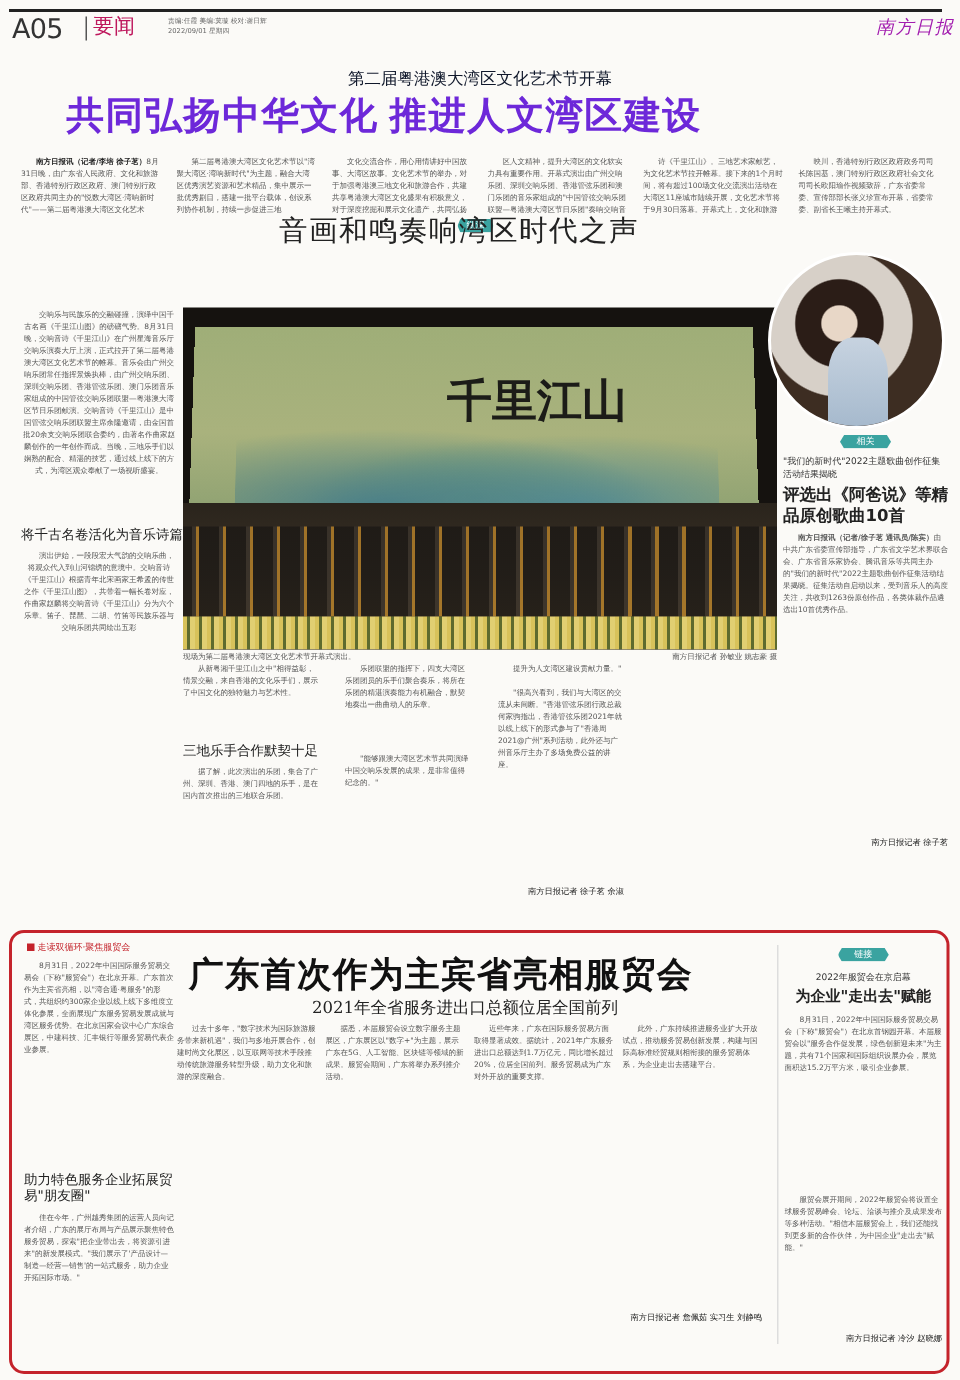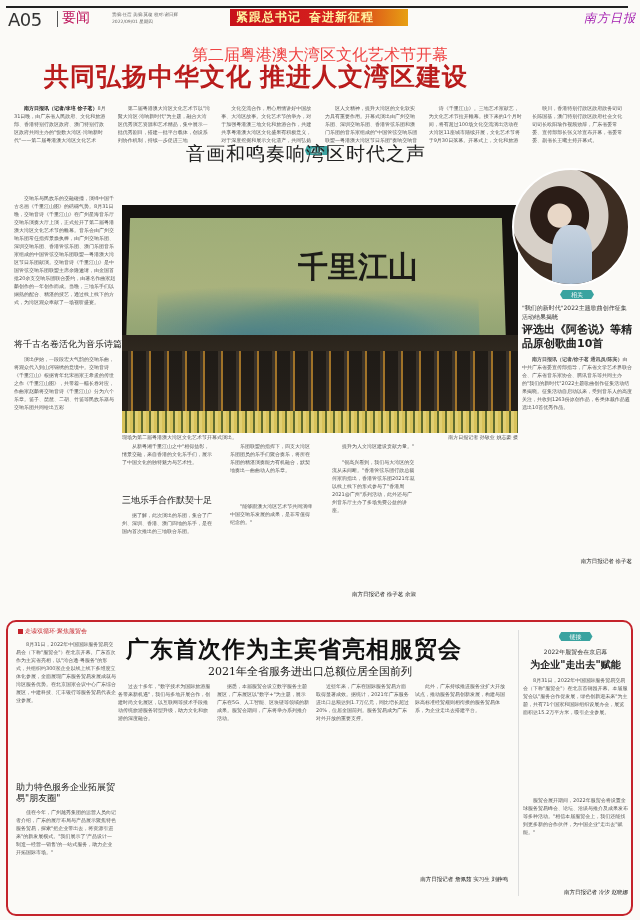--- a/index.html
+++ b/index.html
@@ -74,10 +74,6 @@
   <div class="mast-meta">
     <div>责编:任霞  美编:莫璇  校对:谢日辉</div>
     <div>2022/09/01  星期四</div>
-  </div>
-  <div class="banner">
-    <span>紧跟总书记</span>
-    <span class="b2">奋进新征程</span>
   </div>
   <div class="logo">南方日报</div>
 </div>

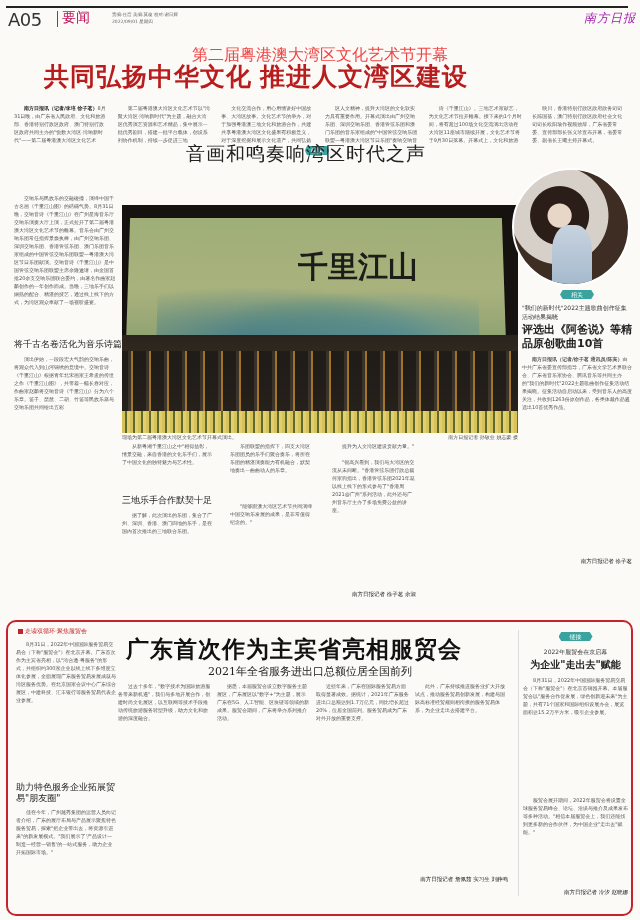--- a/index.html
+++ b/index.html
@@ -19,7 +19,7 @@
   .logo { position: absolute; left: 584px; top: 10px; font-family: "DejaVu Serif", serif; font-style: italic; font-size: 12px; color: #a21caf; letter-spacing: 1px; }
 
   
-  .kicker { position: absolute; left: 0; width: 640px; top: 45px; text-align: center; font-size: 16px; color: #ef4444; }
+  .kicker { position: absolute; left: 0; width: 640px; top: 45px; text-align: center; font-size: 11px; color: #0f172a; }
   .headline { position: absolute; left: 0; width: 512px; top: 60px; text-align: center; font-family: Liberation Sans, sans-serif; font-weight: bold; font-size: 25px; color: #b91c1c; letter-spacing: 1px; }
   .lead-cols { position: absolute; left: 14px; top: 104px; width: 612px; display: grid; grid-template-columns: repeat(6, 1fr); column-gap: 10px; }
   .col-text { font-family: "DejaVu Sans", sans-serif; font-size: 5px; line-height: 8px; color: #555; height: 40px; overflow: hidden; text-indent: 10px; }

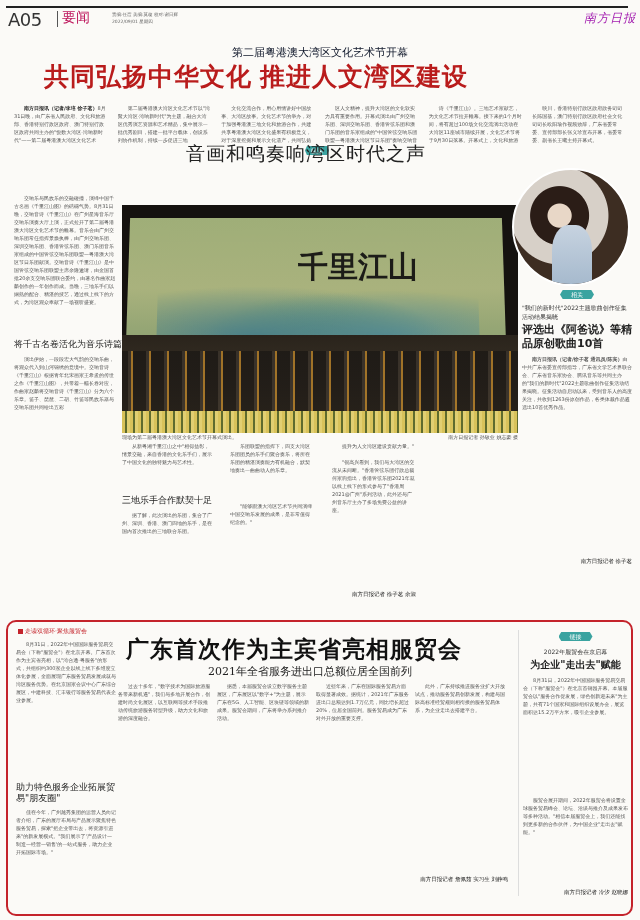--- a/index.html
+++ b/index.html
@@ -20,7 +20,7 @@
 
   
   .kicker { position: absolute; left: 0; width: 640px; top: 45px; text-align: center; font-size: 11px; color: #0f172a; }
-  .headline { position: absolute; left: 0; width: 512px; top: 60px; text-align: center; font-family: Liberation Sans, sans-serif; font-weight: bold; font-size: 25px; color: #b91c1c; letter-spacing: 1px; }
+  .headline { position: absolute; left: 0; width: 512px; top: 60px; text-align: center; font-family: Liberation Serif, serif; font-weight: bold; font-size: 25px; color: #6d28d9; letter-spacing: 1px; }
   .lead-cols { position: absolute; left: 14px; top: 104px; width: 612px; display: grid; grid-template-columns: repeat(6, 1fr); column-gap: 10px; }
   .col-text { font-family: "DejaVu Sans", sans-serif; font-size: 5px; line-height: 8px; color: #555; height: 40px; overflow: hidden; text-indent: 10px; }
   .col-text b { color: #222; }

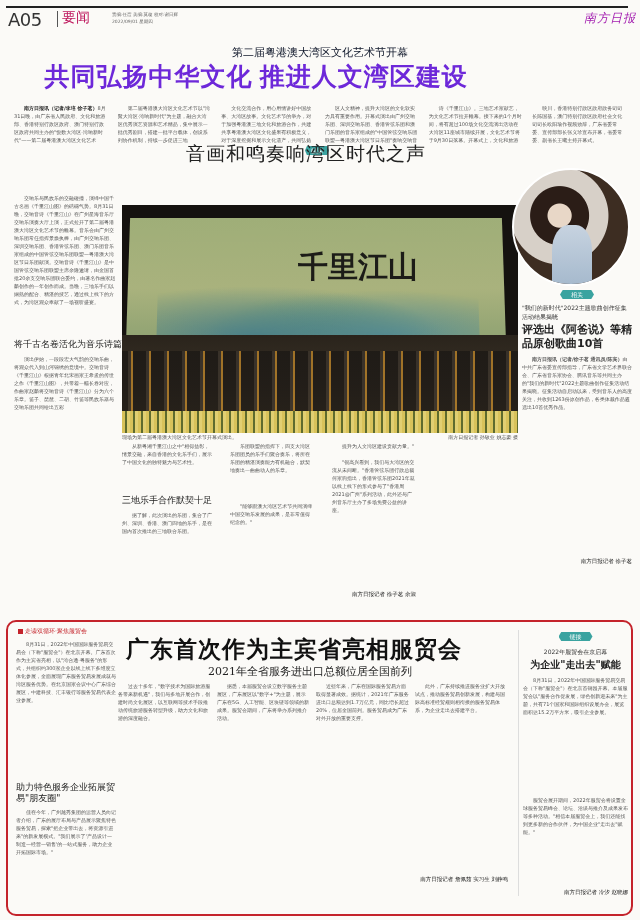--- a/index.html
+++ b/index.html
@@ -28,7 +28,7 @@
   
   .tag { position: absolute; height: 9px; background: #3aa3a0; color: #fff; font-family: "DejaVu Sans", sans-serif; font-size: 6px; line-height: 9px; text-align: center; clip-path: polygon(8% 0, 92% 0, 100% 50%, 92% 100%, 8% 100%, 0 50%); }
   .feature-title { position: absolute; left: 186px; top: 141px; font-size: 19px; color: #222; letter-spacing: 1px; }
-  .feature-left { position: absolute; left: 14px; top: 194px; width: 104px; }
+  .feature-left { position: absolute; left: 14px; top: 206px; width: 104px; text-align: center; }
   .subhead { font-family: "DejaVu Sans", sans-serif; font-size: 9px; color: #222; margin: 4px 0; white-space: nowrap; }
   .body-p { font-family: "DejaVu Sans", sans-serif; font-size: 5px; line-height: 8px; color: #555; text-indent: 10px; overflow: hidden; }
 

